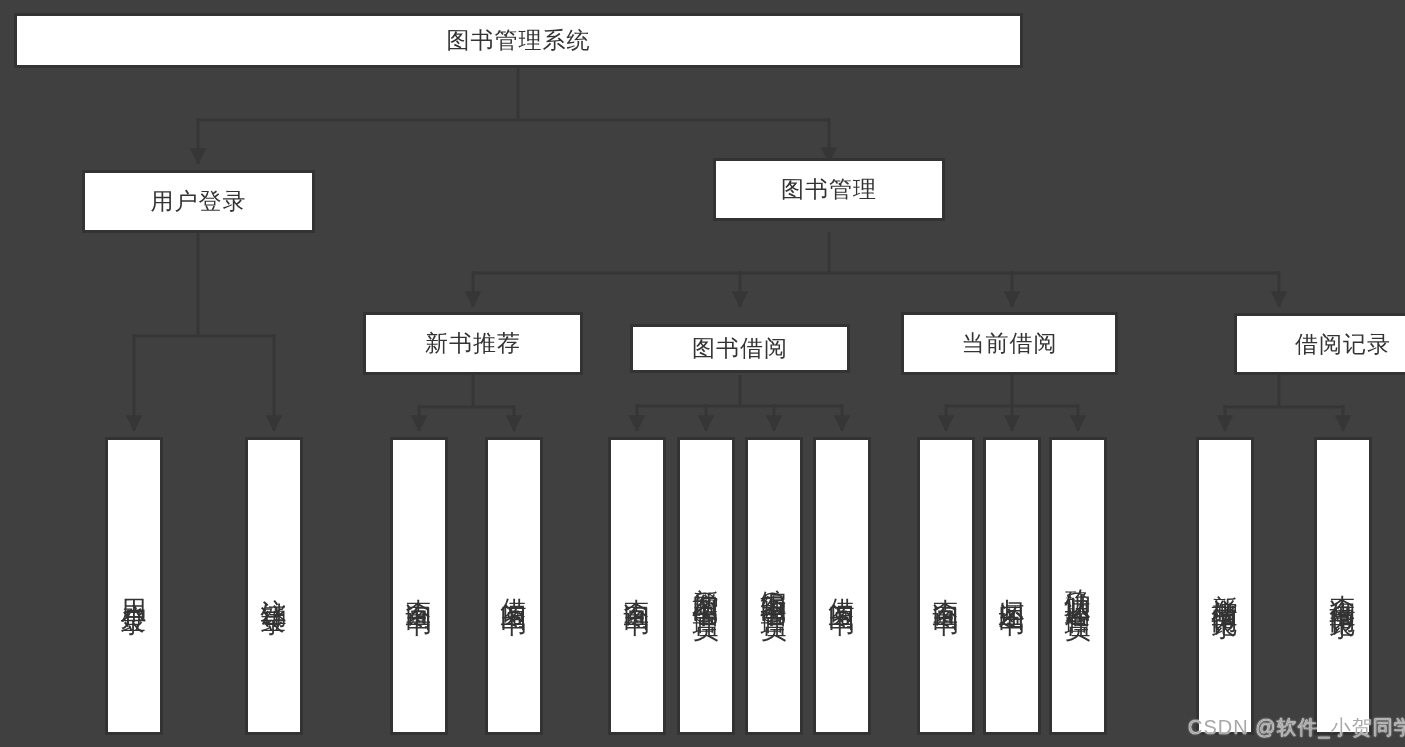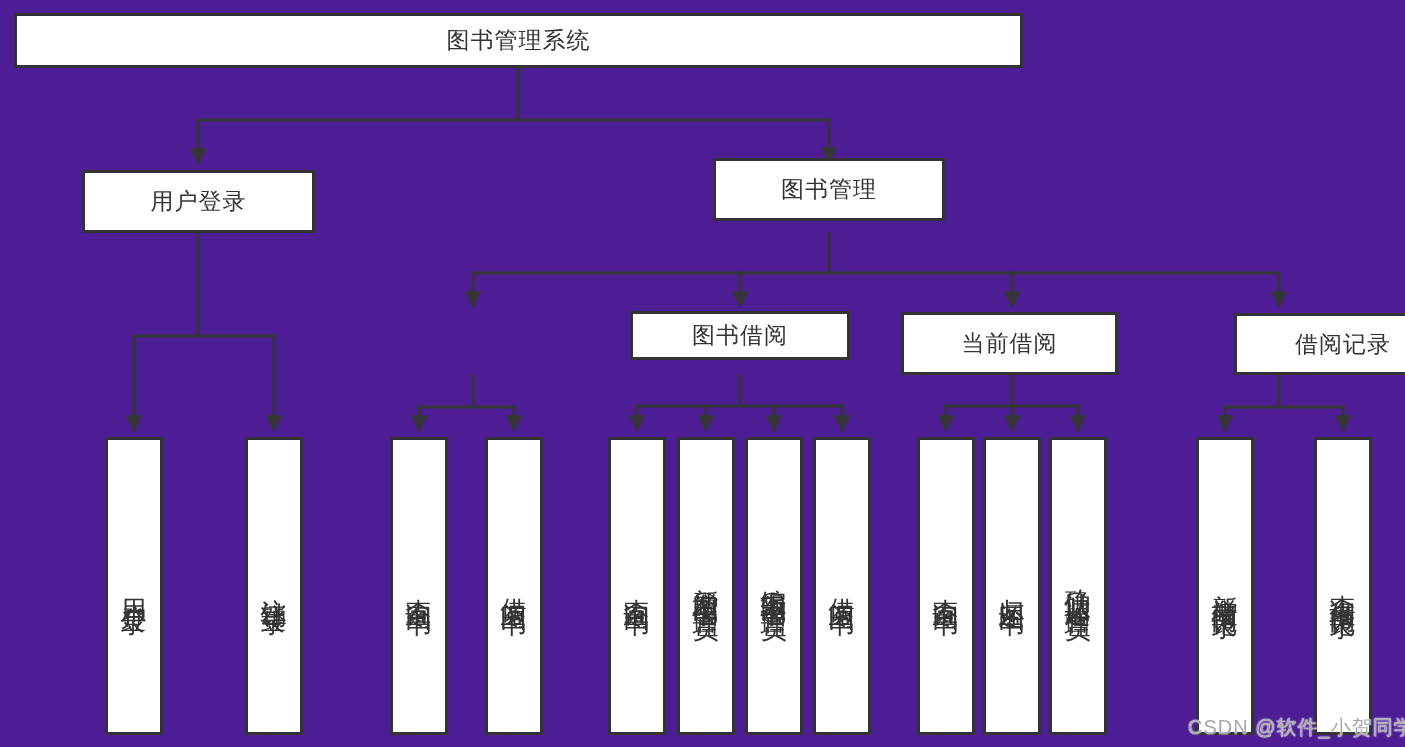--- a/index.html
+++ b/index.html
@@ -12,7 +12,7 @@
     position: relative;
     width: 1405px;
     height: 747px;
-    background: #4c1d95;
+    background: #404040;
     overflow: hidden;
   }
   .connectors {

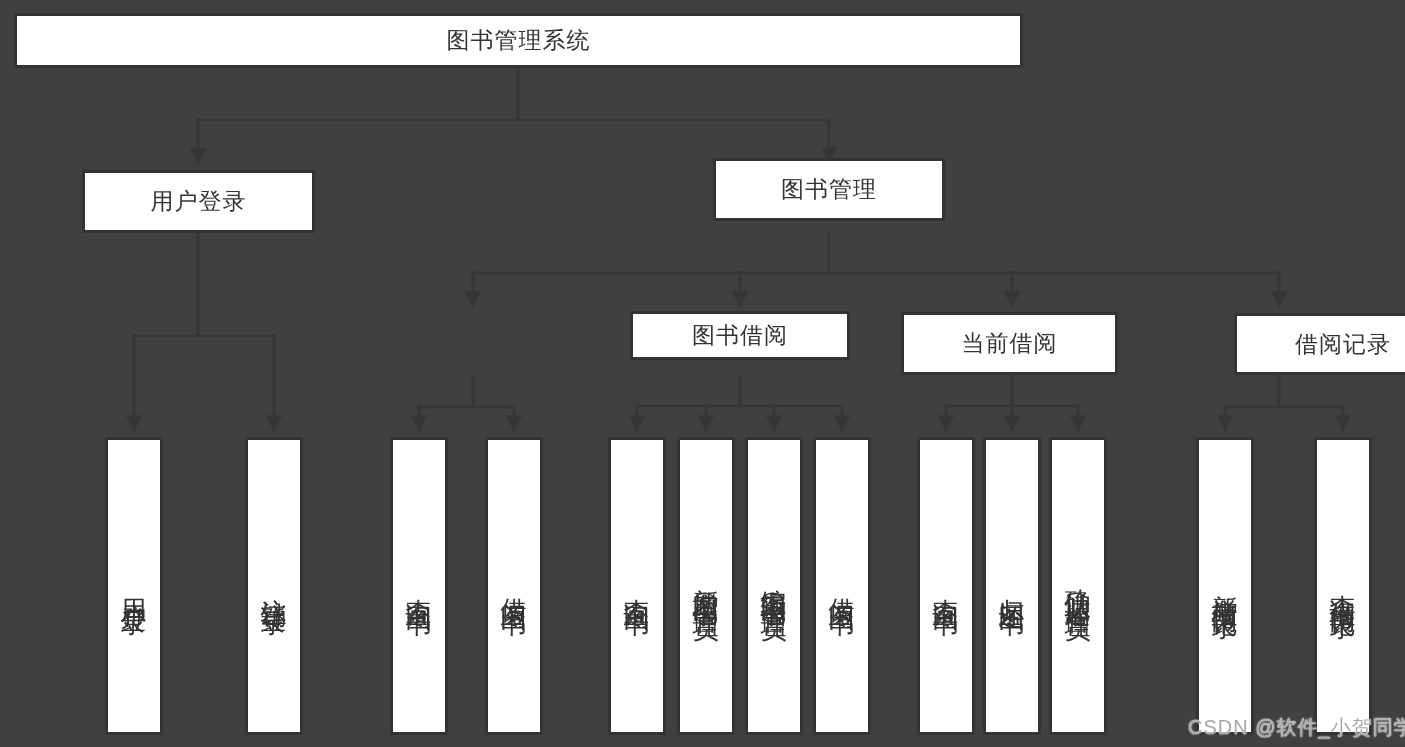--- a/index.html
+++ b/index.html
@@ -119,6 +119,7 @@
   <div class="node hbox" style="left:82px; top:170px; width:233px; height:63px;">用户登录</div>
   <div class="node hbox" style="left:713px; top:158px; width:232px; height:63px;">图书管理</div>
 
+  <div class="node hbox" style="left:363px; top:312px; width:220px; height:63px;">新书推荐</div>
   <div class="node hbox" style="left:630px; top:311px; width:220px; height:49px;">图书借阅</div>
   <div class="node hbox" style="left:901px; top:312px; width:217px; height:63px;">当前借阅</div>
   <div class="node hbox" style="left:1234px; top:313px; width:218px; height:62px;">借阅记录</div>

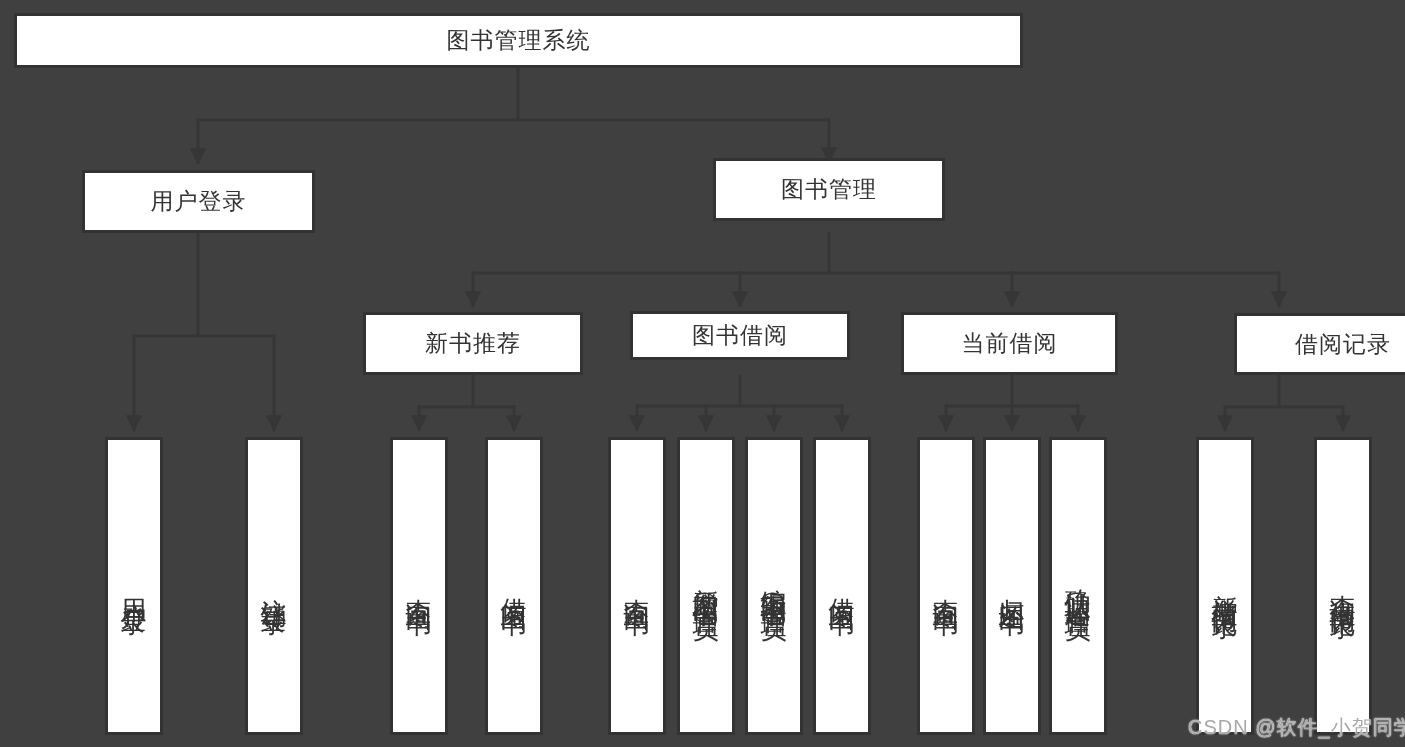--- a/index.html
+++ b/index.html
@@ -120,7 +120,7 @@
   <div class="node hbox" style="left:713px; top:158px; width:232px; height:63px;">图书管理</div>
 
   <div class="node hbox" style="left:363px; top:312px; width:220px; height:63px;">新书推荐</div>
-  <div class="node hbox" style="left:630px; top:311px; width:220px; height:49px;">图书借阅</div>
+  <div class="node hbox" style="left:630px; top:324px; width:220px; height:49px;">图书借阅</div>
   <div class="node hbox" style="left:901px; top:312px; width:217px; height:63px;">当前借阅</div>
   <div class="node hbox" style="left:1234px; top:313px; width:218px; height:62px;">借阅记录</div>
 

